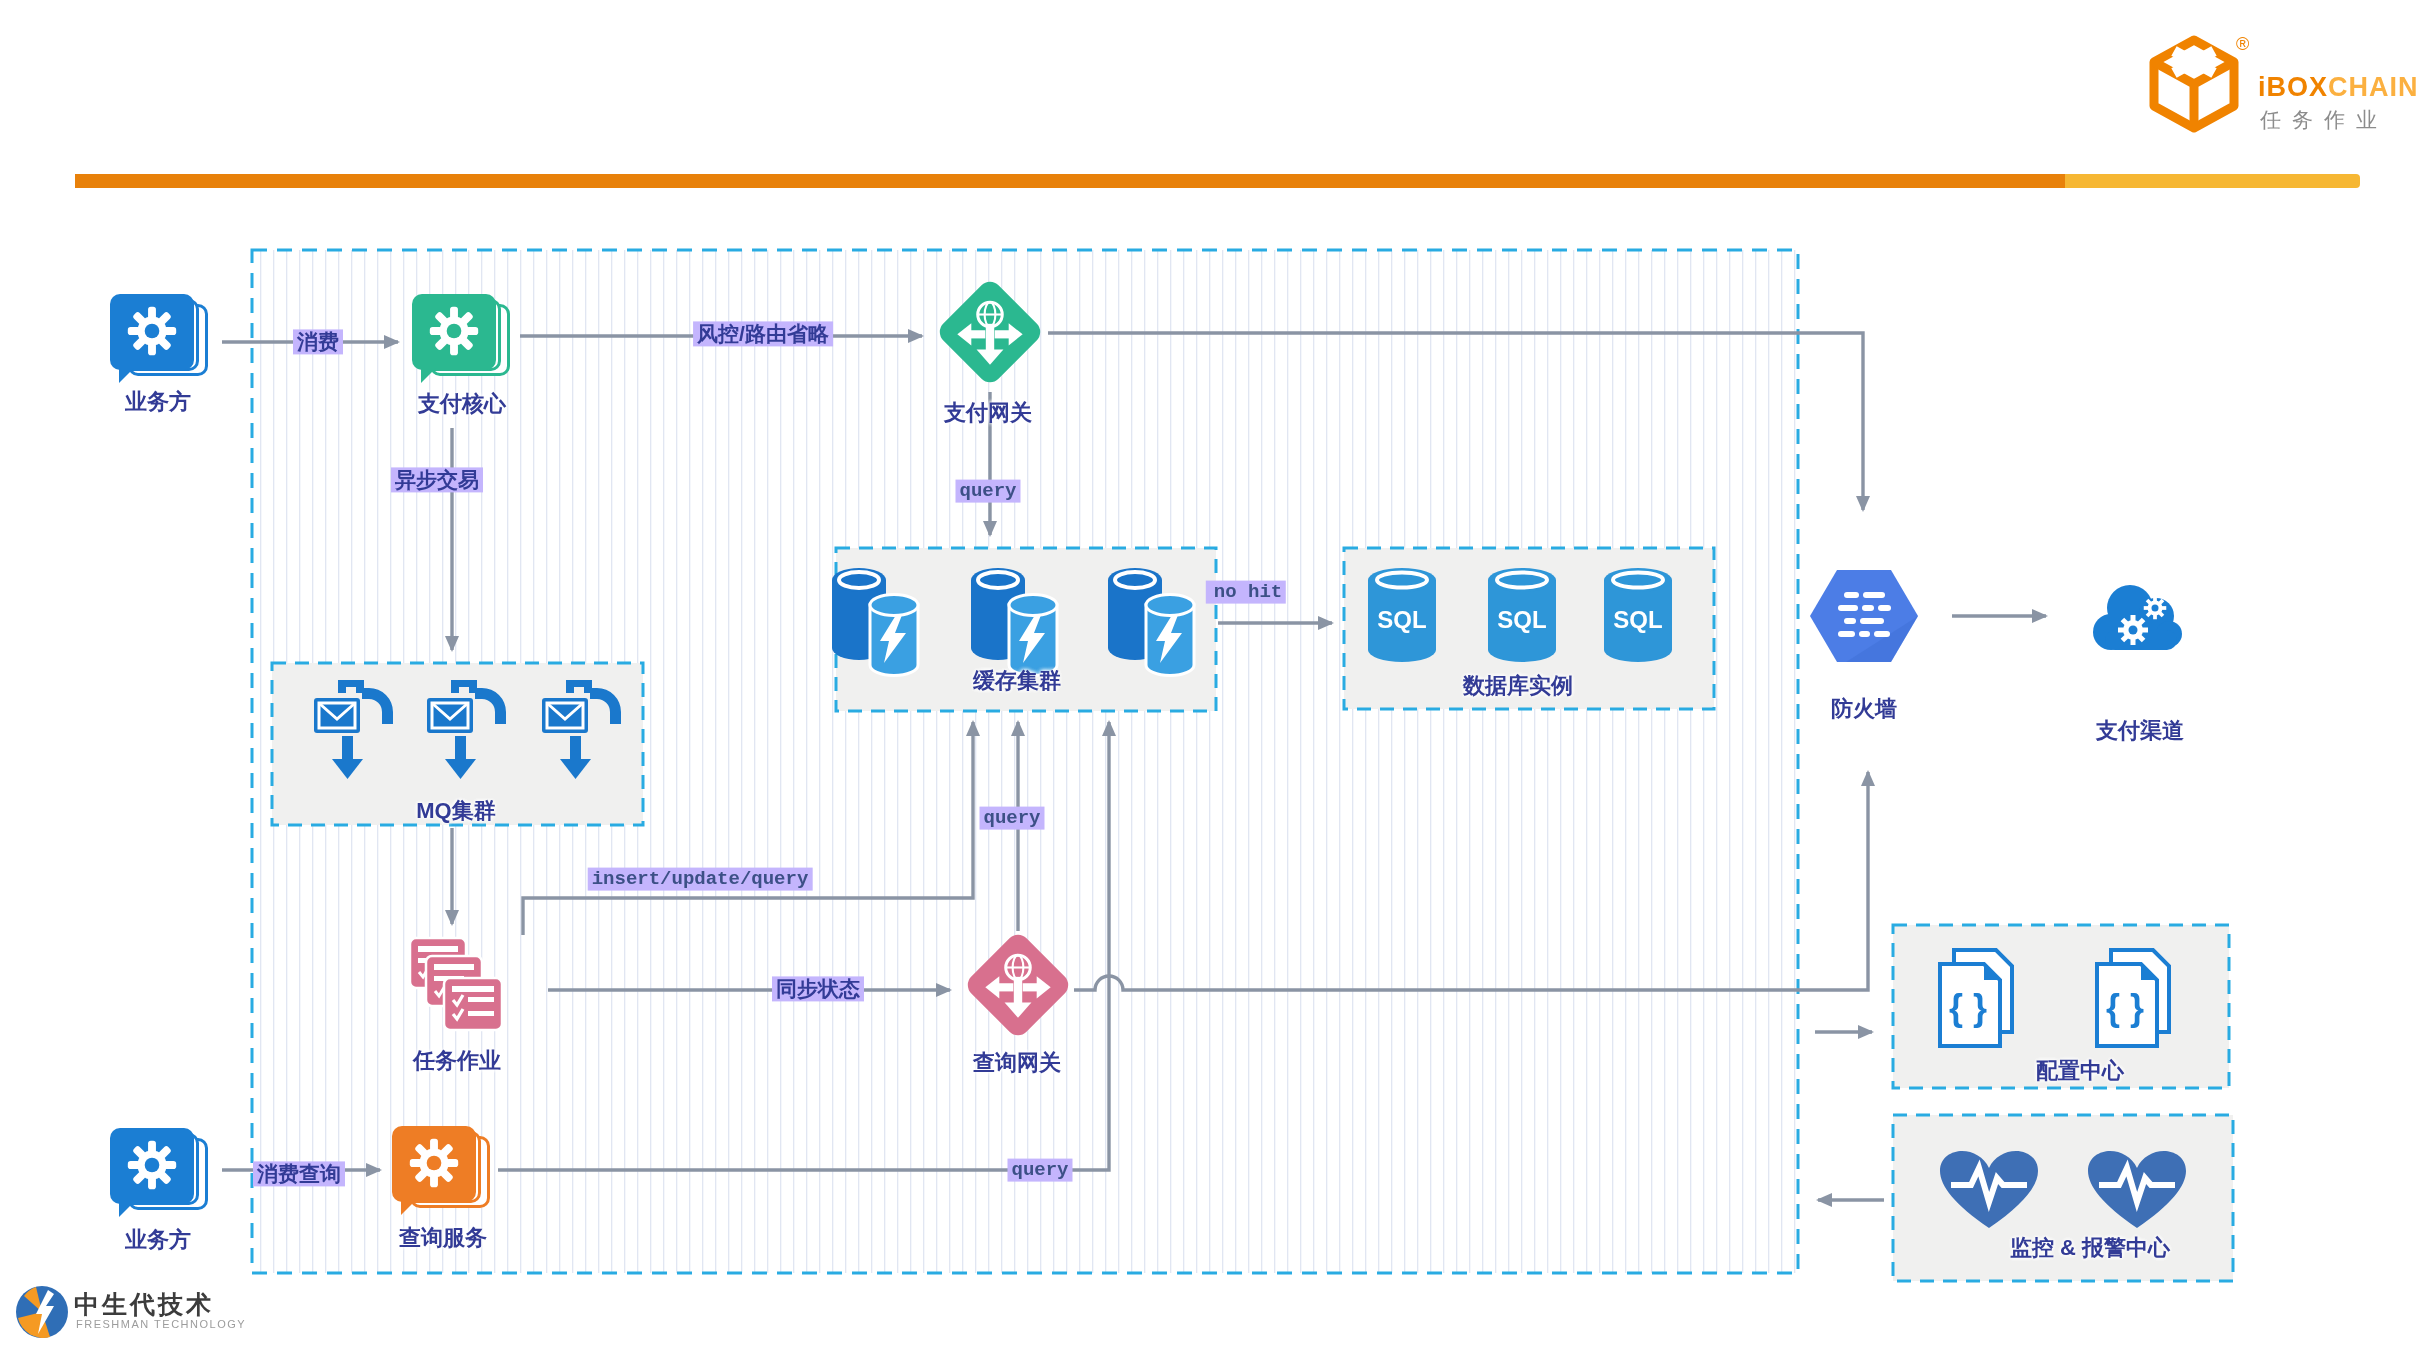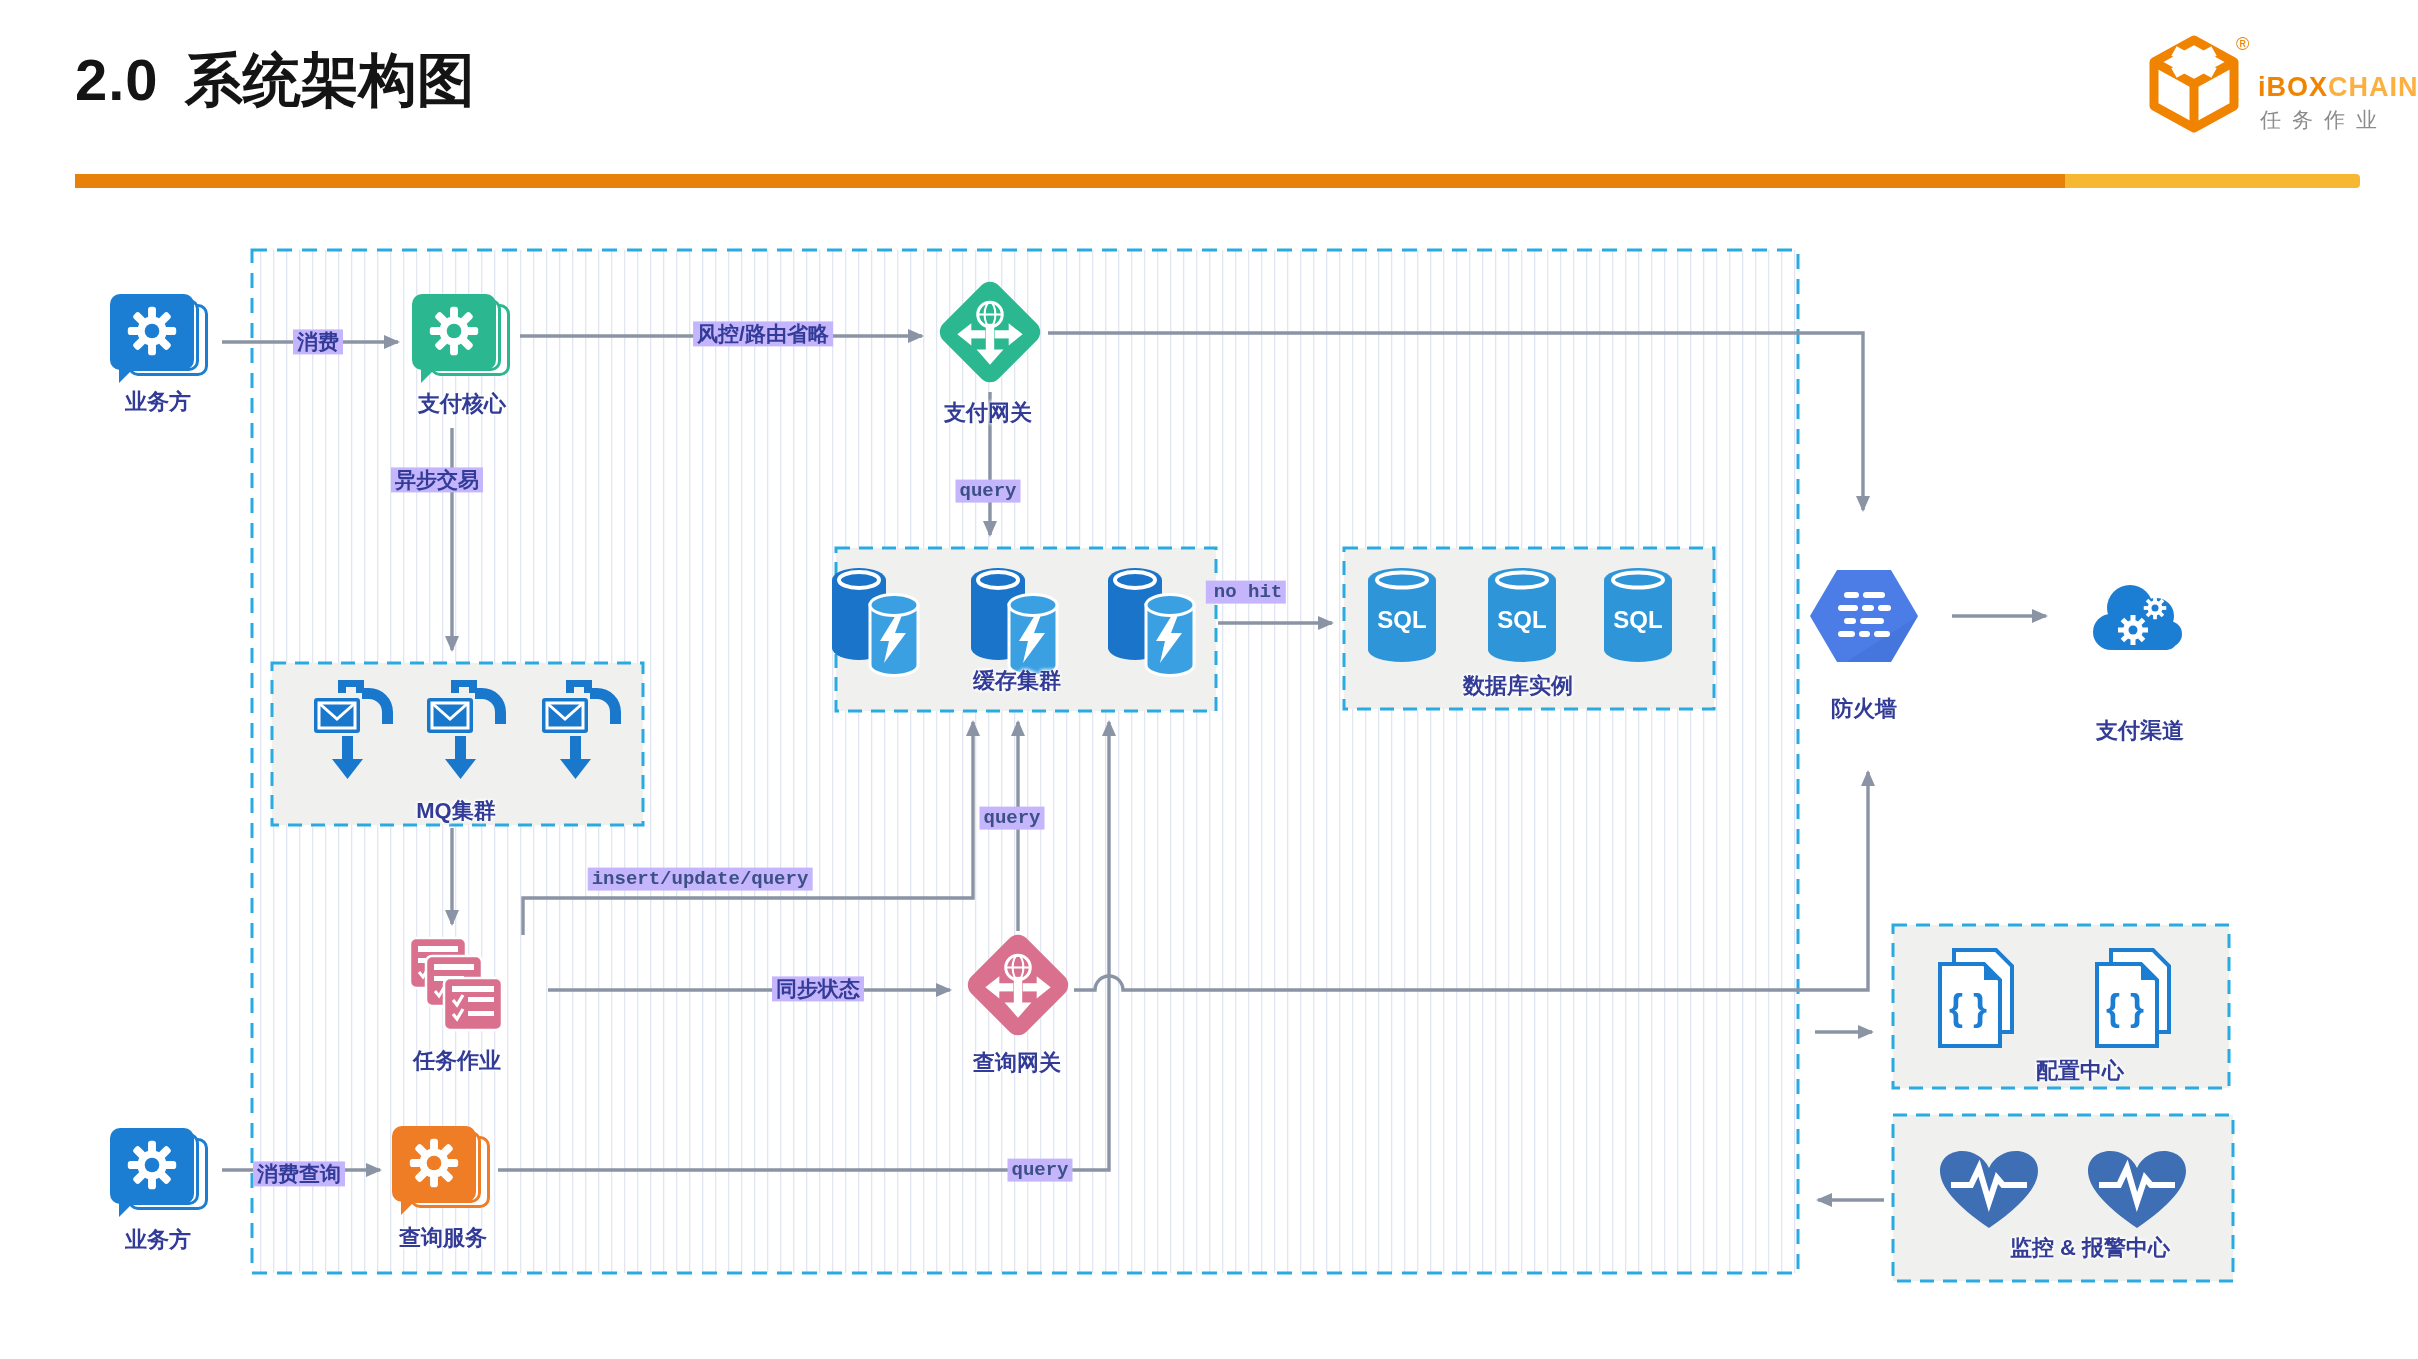--- a/index.html
+++ b/index.html
@@ -49,9 +49,6 @@
 
 <div class="slide">
 
-  <div class="title">
-    <span class="num">2.0</span><span class="zh">系统架构图</span>
-  </div>
   <div class="divider">
     <span class="seg1"></span>
     <span class="seg2"></span>

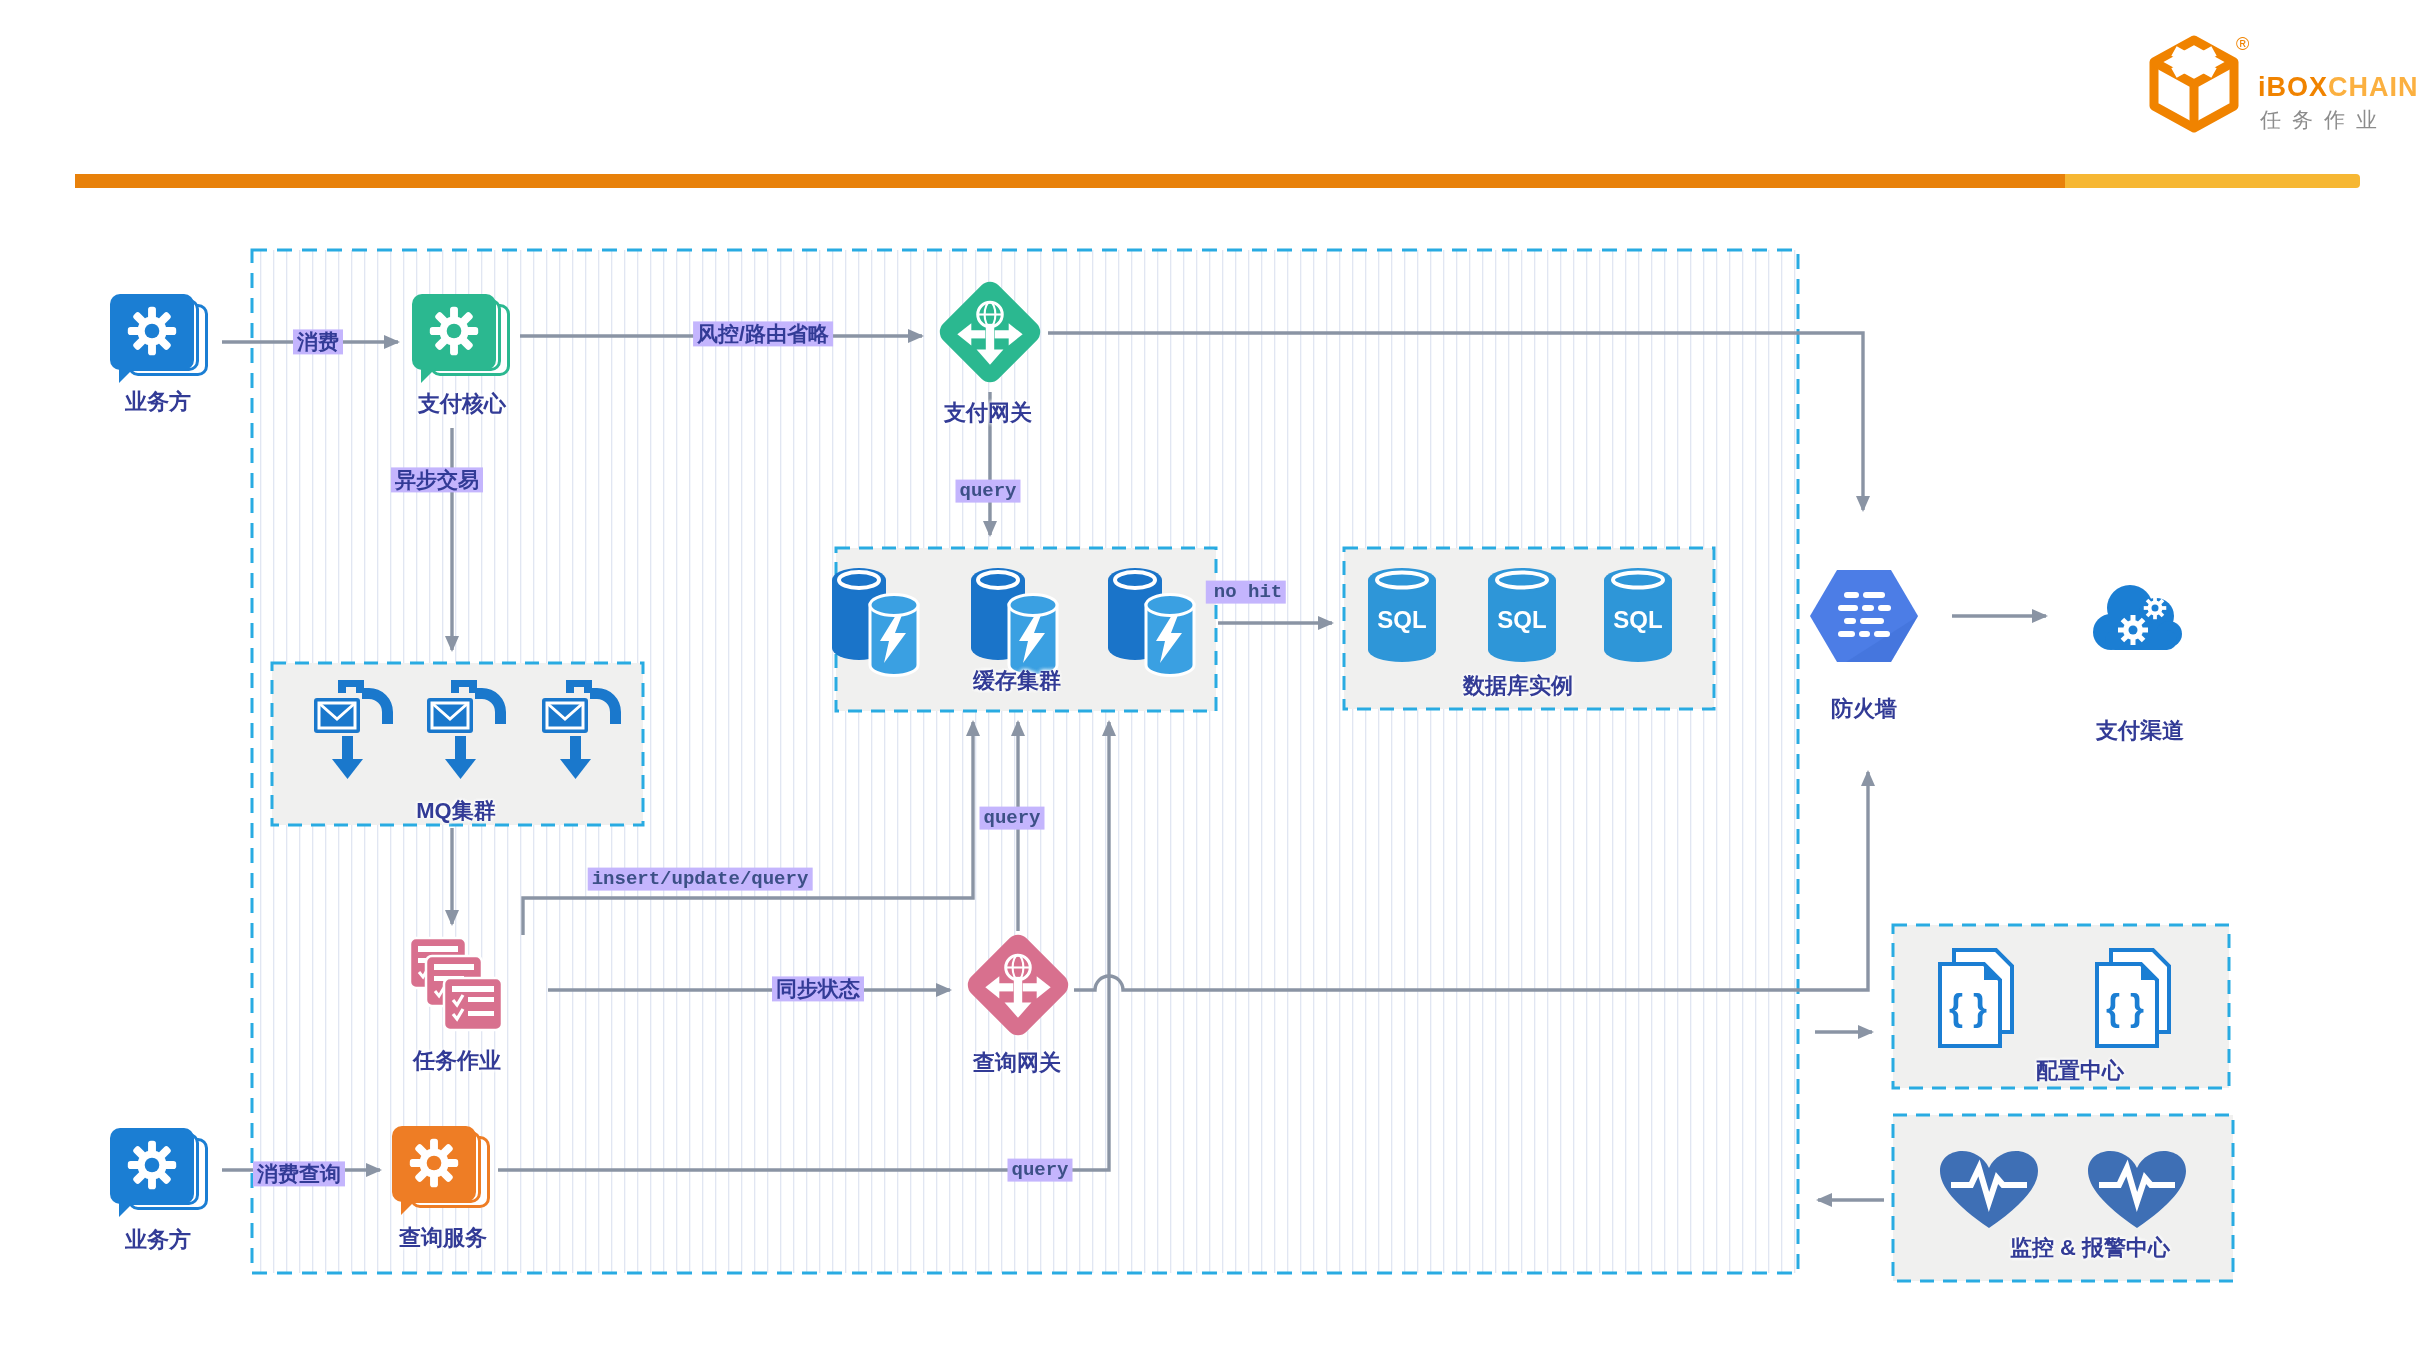--- a/index.html
+++ b/index.html
@@ -408,6 +408,16 @@
   <div class="chip mono" style="left:1040px;top:1170px;">query</div>
   <div class="chip" style="left:299px;top:1174px;">消费查询</div>
 
+  <div class="footer">
+    <svg width="56" height="56" viewBox="0 0 56 56">
+      <circle cx="28" cy="28" r="26" fill="#2f6eb6"></circle>
+      <path d="M4,34 A26,26 0 0 0 36,53 L28,28 Z" fill="#f59a23"></path>
+      <path d="M10,12 A26,26 0 0 1 22,3 L28,28 Z" fill="#f59a23"></path>
+      <polygon points="34,6 22,30 28,30 24,50 40,22 32,22 40,10" fill="#fff"></polygon>
+    </svg>
+    <div class="co">中生代技术</div>
+    <div class="co-en">FRESHMAN TECHNOLOGY</div>
+  </div>
 
 </div>
 

